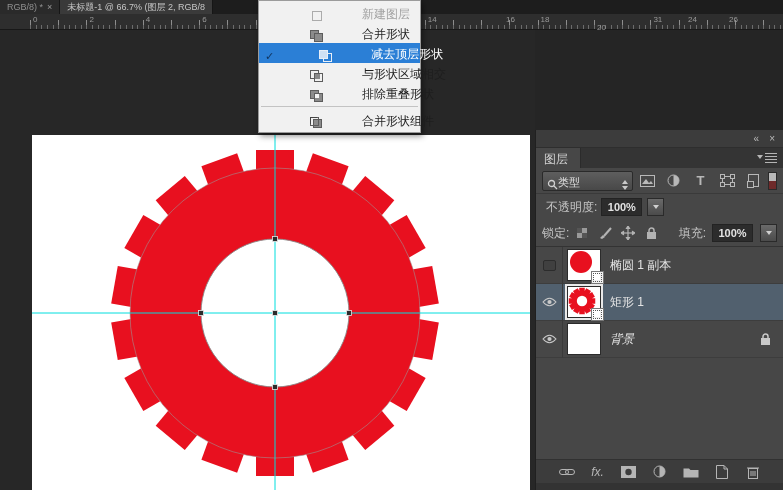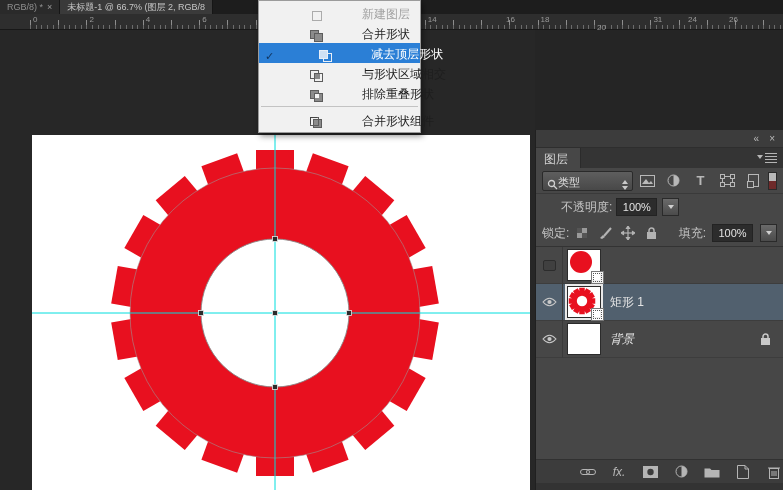--- a/index.html
+++ b/index.html
@@ -302,7 +302,7 @@
     </div>
 
     <div class="blend-row">
-      <span class="small-label" style="margin-left:19px;">不透明度:</span>
+      <span class="small-label" style="margin-left:4px;">不透明度:</span>
       <span class="valuebox">100%</span>
       <span class="arrowbtn">
           <i></i>

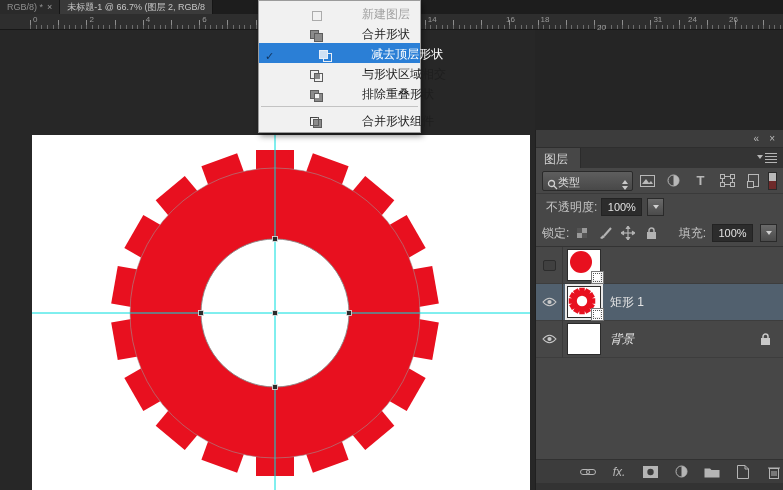--- a/index.html
+++ b/index.html
@@ -95,7 +95,7 @@
   .blend-combo .lbl { flex:1; font-size:12px; color:#e3e3e3; }
   .small-label { font-size:12px; color:#c4c4c4; }
   .valuebox { width:41px; height:18px; background:#2c2c2c; border:1px solid #232323; color:#e2e2e2;
-    font-size:11px; display:flex; align-items:center; justify-content:center; }
+    font-size:11px; display:flex; align-items:center; justify-content:center;font-weight:bold; }
   .arrowbtn { width:17px; height:18px; background:linear-gradient(#6a6a6a,#4b4b4b); border:1px solid #2a2a2a;
     display:flex; align-items:center; justify-content:center; margin-left:1px; }
   .arrowbtn i { width:0; height:0; border-left:3.5px solid transparent; border-right:3.5px solid transparent; border-top:4px solid #d0d0d0; }

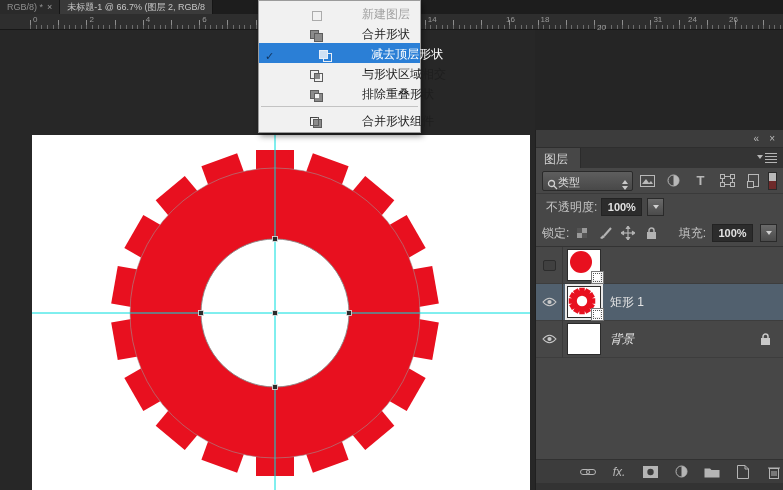--- a/index.html
+++ b/index.html
@@ -356,6 +356,7 @@
             </svg>
       <span class="vm-brackets"></span>
     </span>
+    <span class="layer-name">椭圆 1 副本</span>
 
   </div>
         <div class="layer-row selected">

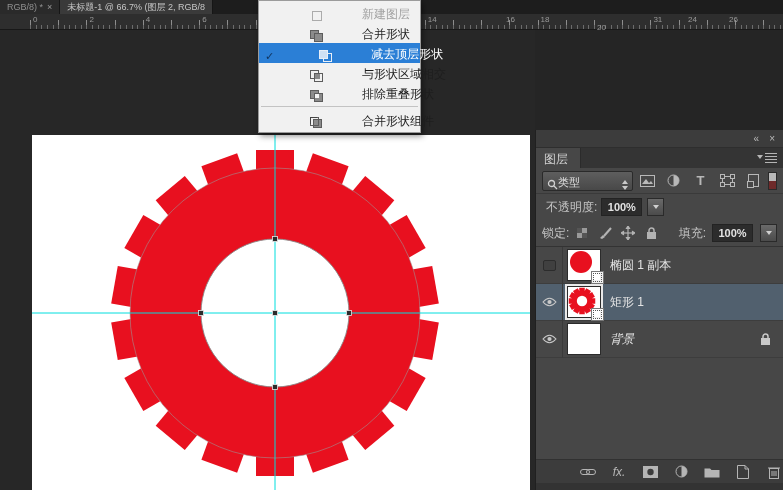--- a/index.html
+++ b/index.html
@@ -121,7 +121,7 @@
   .row-lock { margin-right:12px; color:#c9c9c9; }
 
   .panel-footer { position:absolute; left:0; bottom:7px; width:100%; height:24px; background:#3c3c3c;
-    border-top:1px solid #313131; display:flex; align-items:center; justify-content:flex-end; gap:13px; }
+    border-top:1px solid #313131; display:flex; align-items:center; justify-content:center; gap:13px; }
   .panel-bottomstrip { position:absolute; left:0; bottom:0; width:100%; height:7px; background:#333; }
   .ficon { display:flex; align-items:center; justify-content:center; width:18px; height:16px; color:#b5b5b5; }
   .fx-text { font-style:italic; font-size:12px; color:#b5b5b5; }

